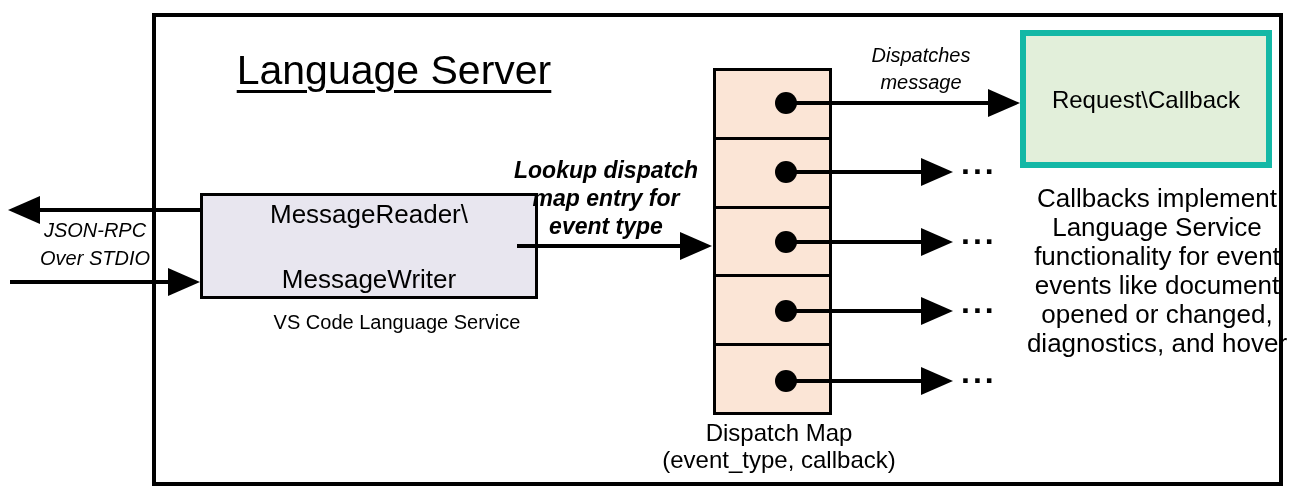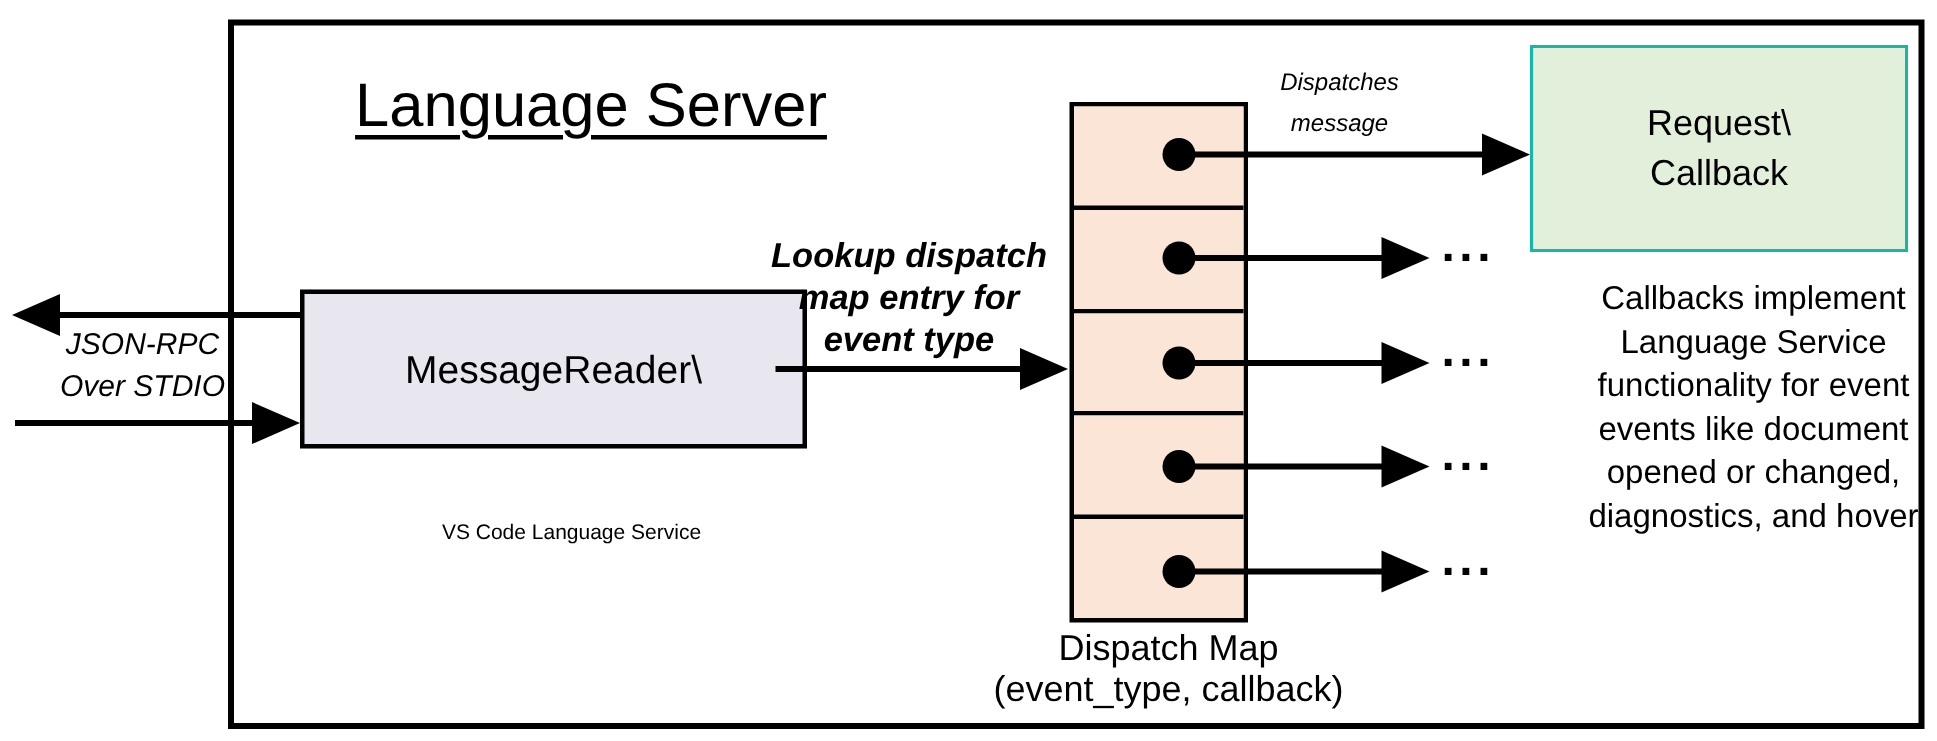--- a/index.html
+++ b/index.html
@@ -77,8 +77,8 @@
     font-size: 24px; line-height: 27px;
   }
   #dispatches-label {
-    left: 893px; top: 42px;
-    font-size: 16px; line-height: 27px;
+    left: 921px; top: 42px;
+    font-size: 20px; line-height: 27px;
   }
   #callback-box {
     left: 1020px; top: 30px;

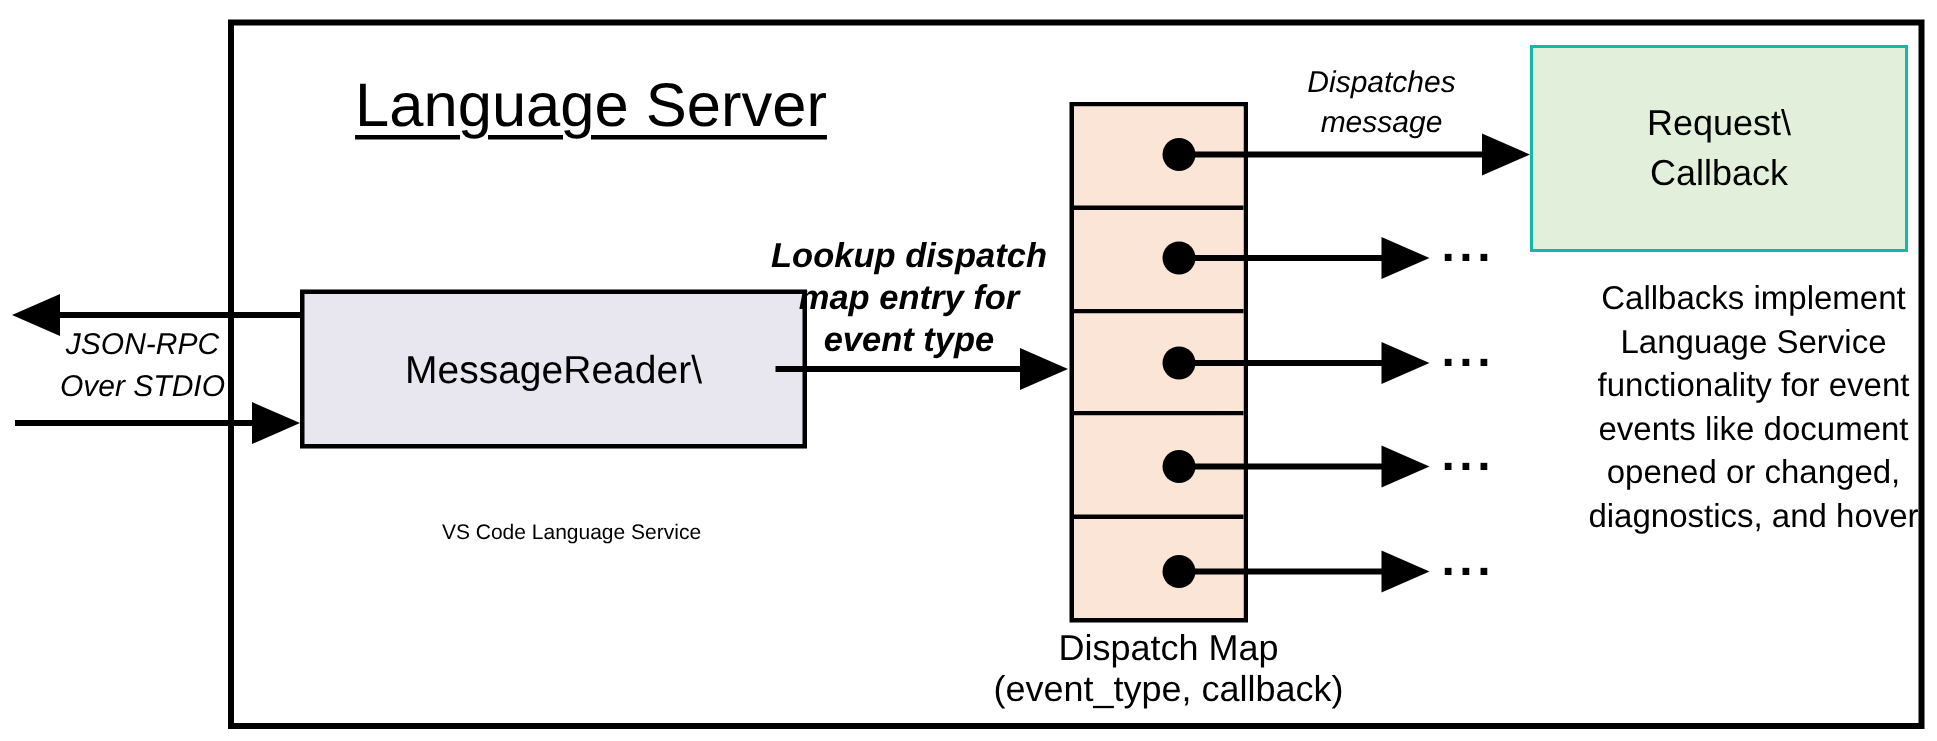--- a/index.html
+++ b/index.html
@@ -83,9 +83,9 @@
   #callback-box {
     left: 1020px; top: 30px;
     width: 252px; height: 138px;
-    border: 2px solid #14b8a6;
-    box-sizing: border-box;
-    display: flex; flex-direction: column;
+    border: 6px solid #14b8a6;
+    box-sizing: border-box;
+    display: flex; 
     align-items: center; justify-content: center;
     font-size: 24px; line-height: 33px;
   }

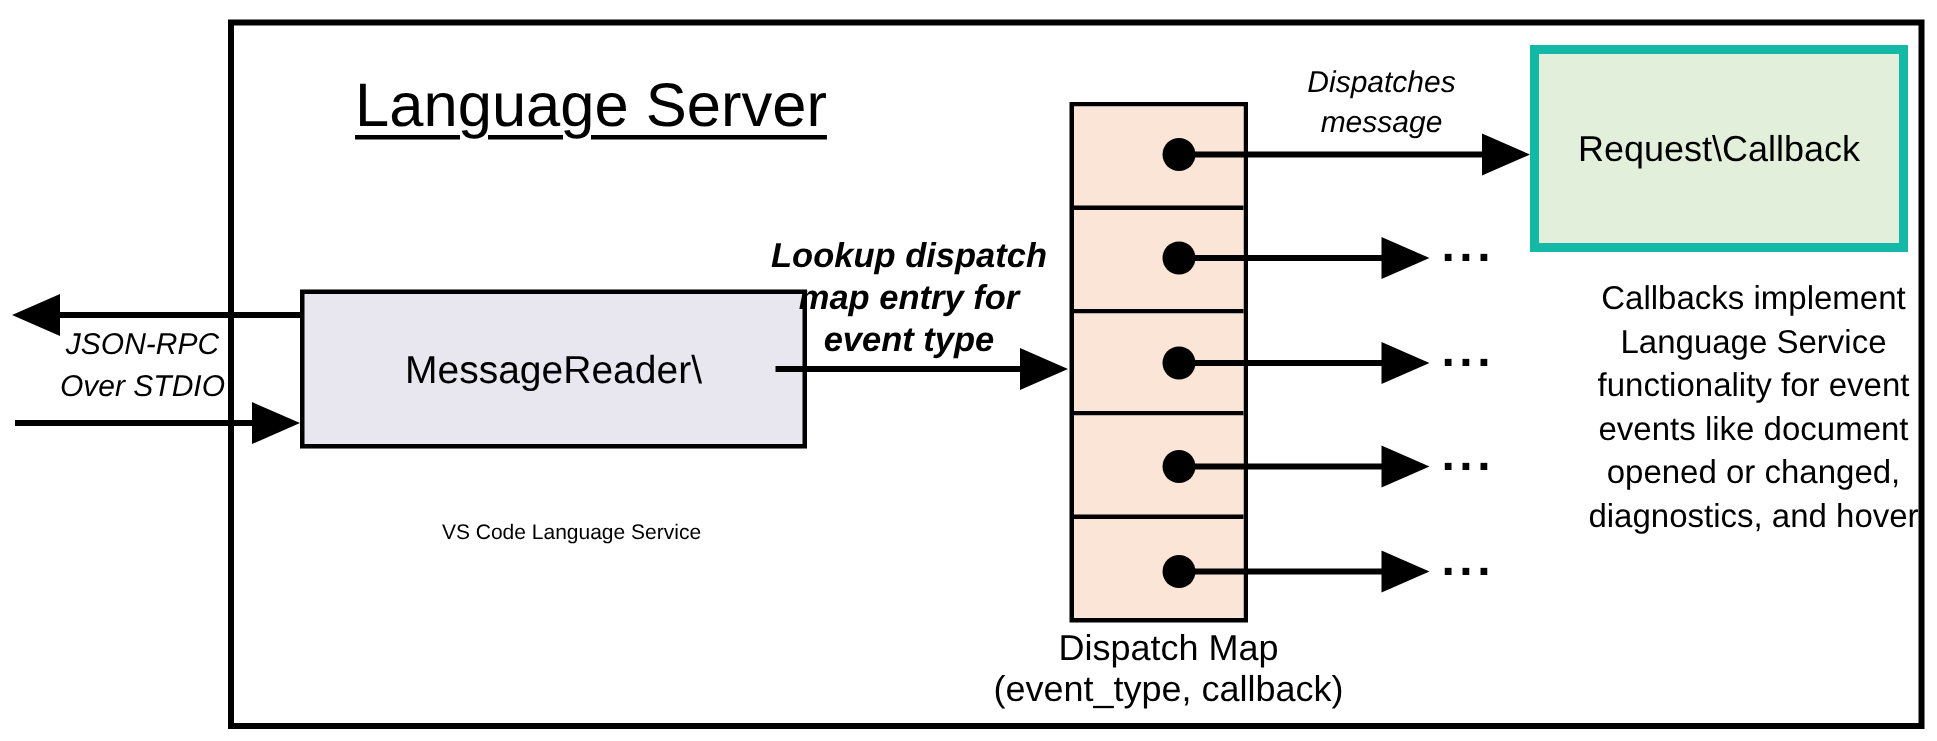--- a/index.html
+++ b/index.html
@@ -91,7 +91,7 @@
   }
   #callbacks-note {
     left: 1157px; top: 184px;
-    font-size: 22px; line-height: 29px; margin-left: 12px;
+    font-size: 26px; line-height: 29px;
   }
   .ellipsis {
     left: 961px;

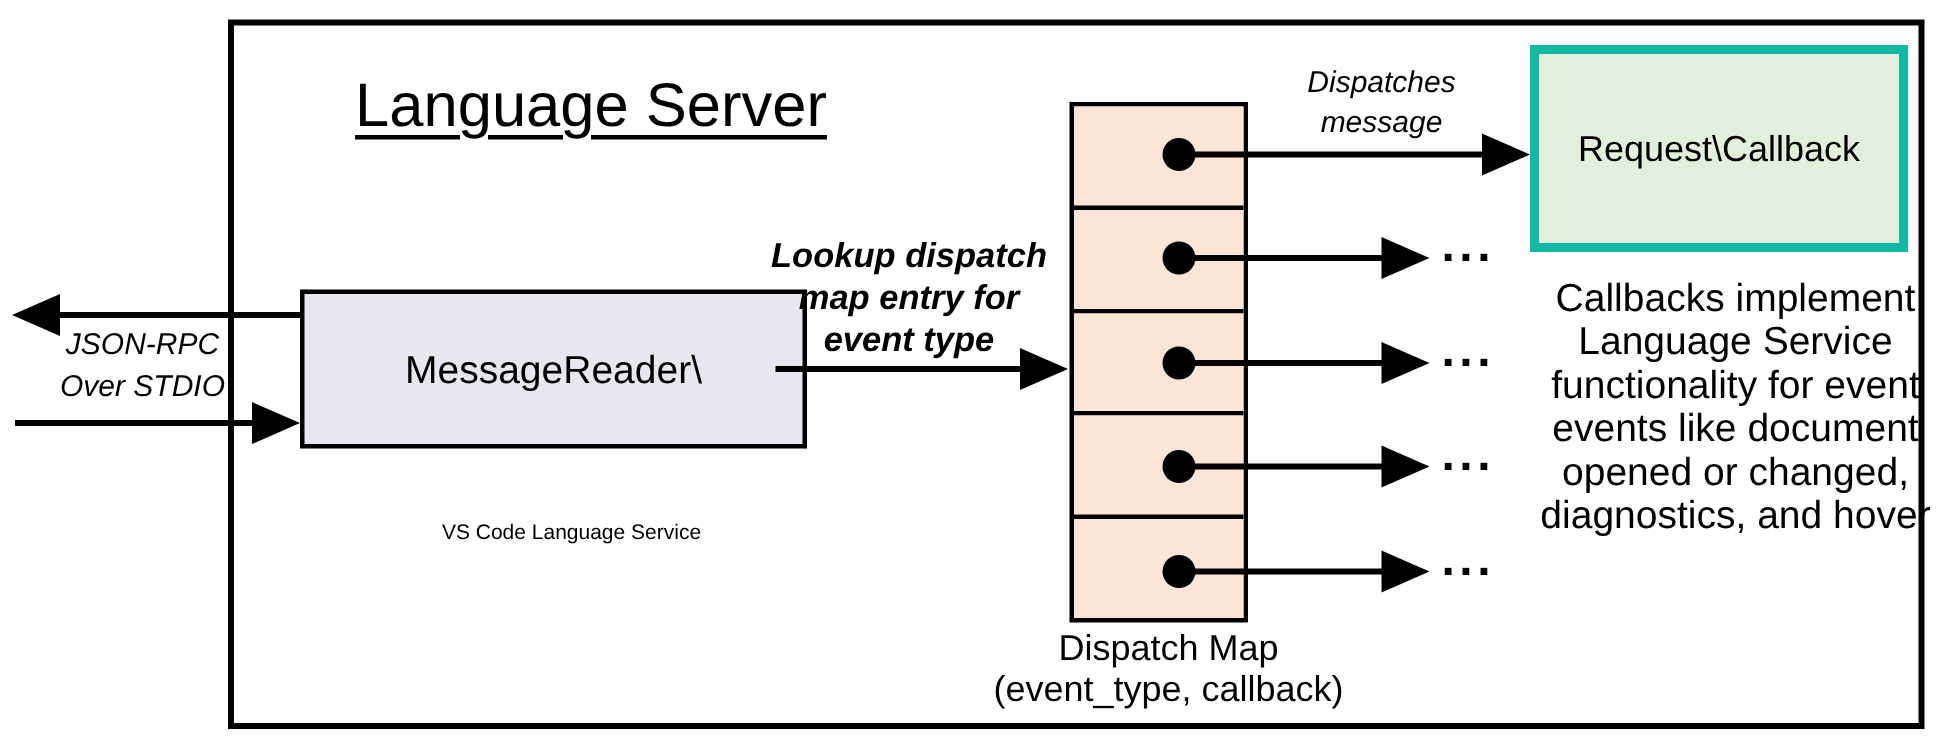--- a/index.html
+++ b/index.html
@@ -125,6 +125,7 @@
 
   <div id="message-box" class="abs" style="background: rgb(232, 230, 239);">
     <div class="nowrap">MessageReader\</div>
+    <div class="nowrap">MessageWriter</div>
   </div>
 
   <div id="message-box-caption" class="abs center-x txt-c">

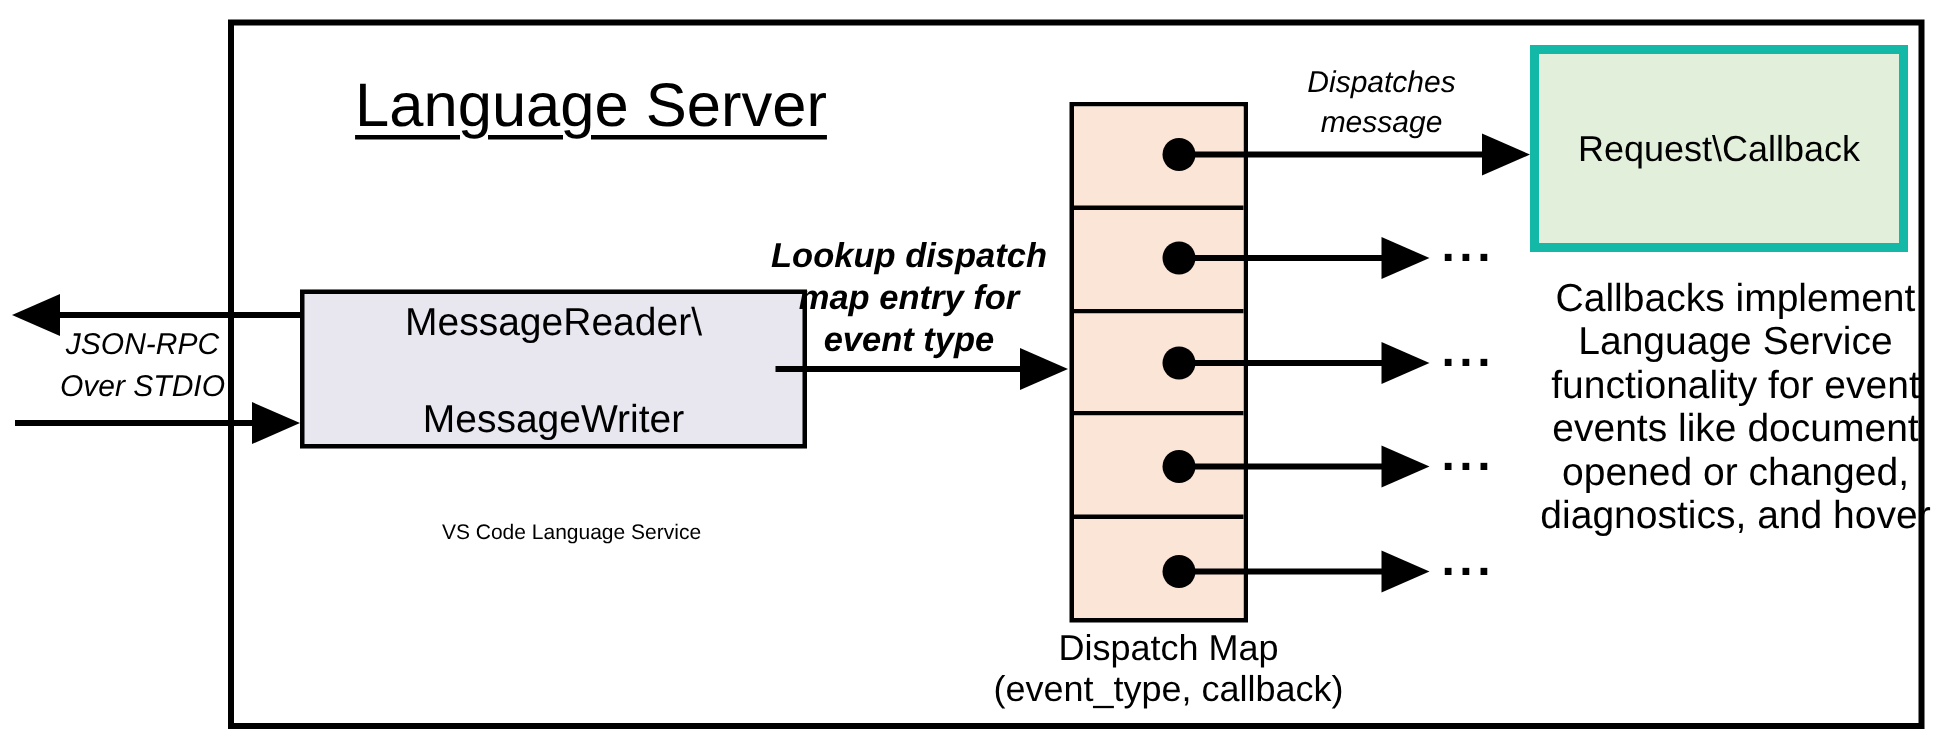--- a/index.html
+++ b/index.html
@@ -53,8 +53,8 @@
     font-size: 26px; line-height: 36px; gap: 29px;
   }
   #message-box-caption {
-    left: 381px; top: 308px;
-    font-size: 14px; line-height: 29px; margin-top: 32px;
+    left: 397px; top: 308px;
+    font-size: 20px; line-height: 29px;
   }
   #lookup-label {
     left: 606px; top: 156px;

